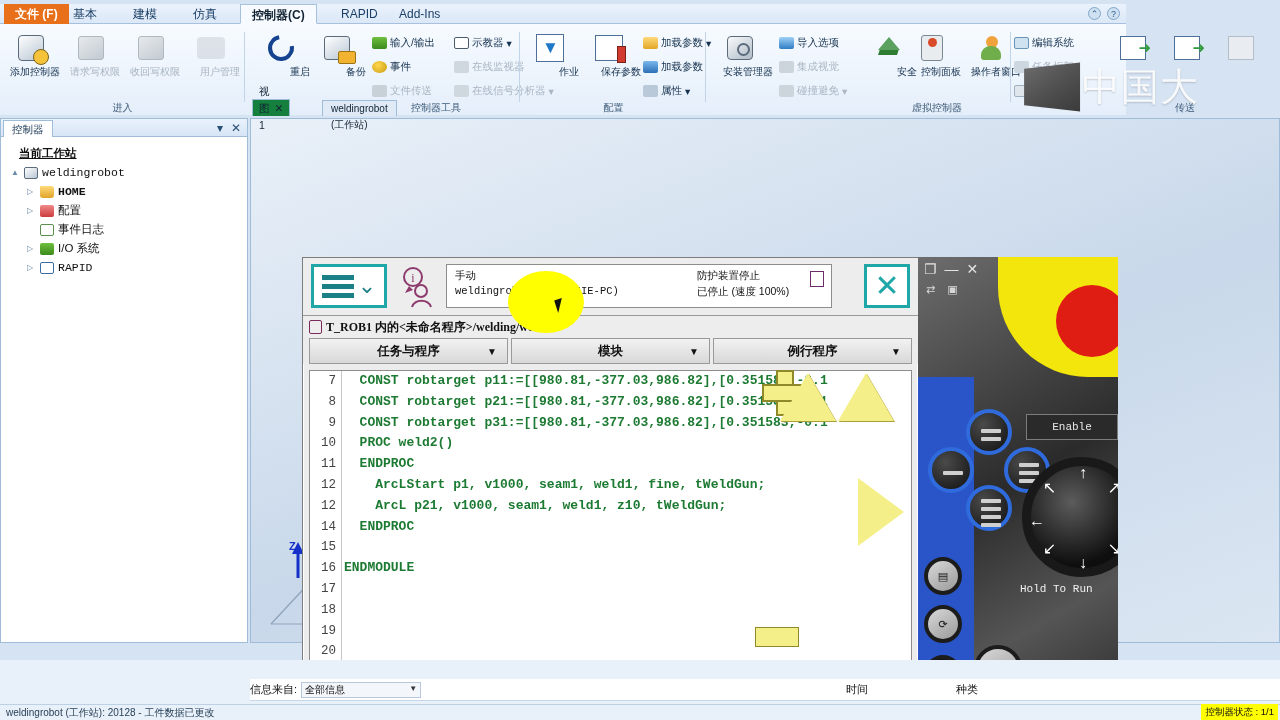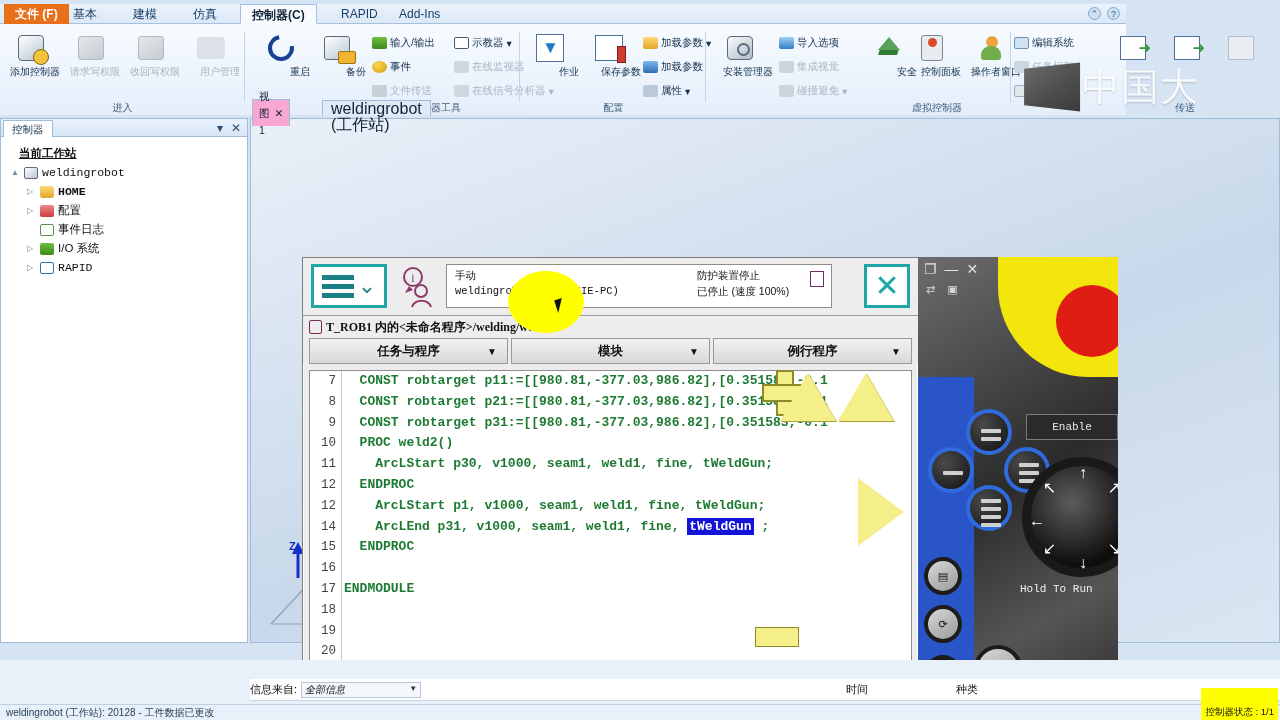--- a/index.html
+++ b/index.html
@@ -515,7 +515,7 @@
   </div>
 
   <div style="position:absolute;left:250px;top:-16px;height:18px;">
-    <div style="position:absolute;left:2px;top:0;height:27px;line-height:17px;padding:0 6px;background:#f9a8d4;border:1px solid #9fbcd9;border-bottom:none;font-size:10.5px;color:#123;display:flex;gap:5px;align-items:center;">
+    <div style="position:absolute;left:2px;top:0;height:17px;line-height:17px;padding:0 6px;background:#15803d;border:1px solid #9fbcd9;border-bottom:none;font-size:10.5px;color:#123;display:flex;gap:5px;align-items:center;">
       <span>视图1</span>
       <span style="font-weight:bold;">✕</span>
     </div>

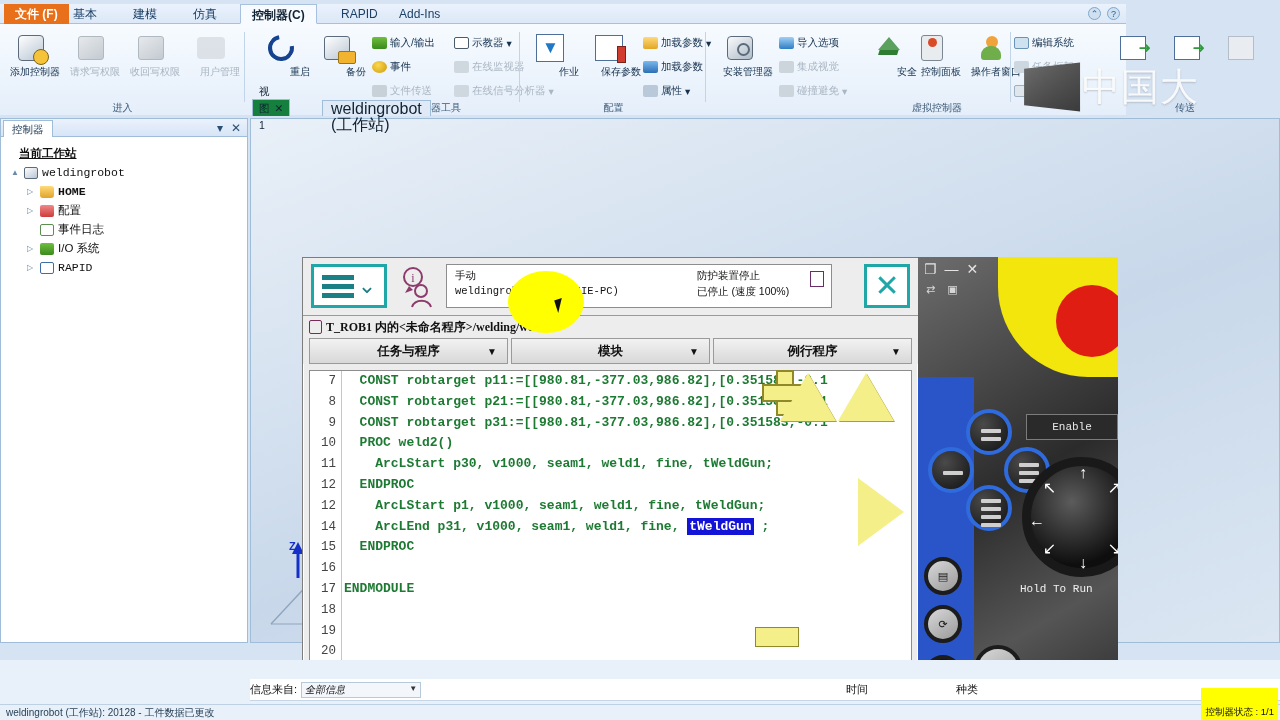--- a/index.html
+++ b/index.html
@@ -519,7 +519,7 @@
       <span>视图1</span>
       <span style="font-weight:bold;">✕</span>
     </div>
-    <div style="position:absolute;left:72px;top:1px;height:16px;line-height:16px;padding:0 8px;background:#dfeaf6;border:1px solid #9fbcd9;border-bottom:none;font-size:16px;color:#123;">weldingrobot (工作站)</div>
+    <div style="position:absolute;left:72px;top:1px;height:16px;line-height:16px;padding:0 8px;background:#dfeaf6;border:1px solid #9fbcd9;border-bottom:none;font-size:10px;color:#123;">weldingrobot (工作站)</div>
   </div>
 
   <div id="tp">

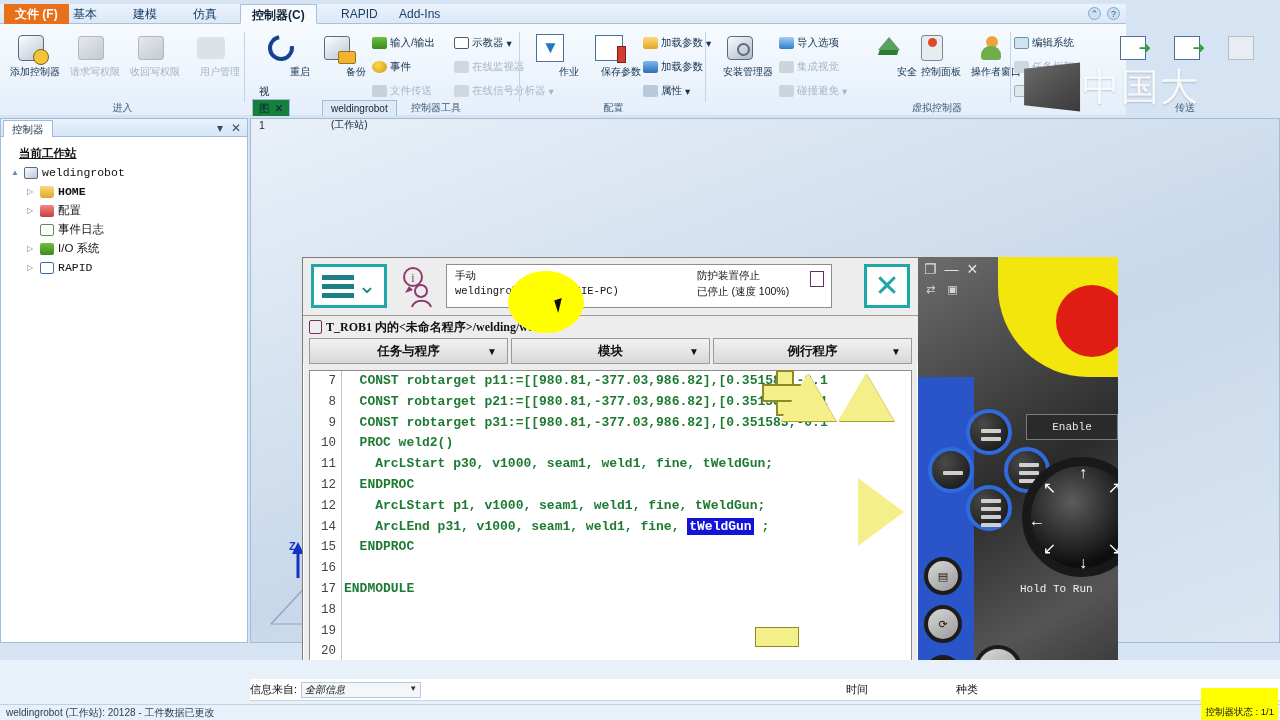--- a/index.html
+++ b/index.html
@@ -592,7 +592,6 @@
           <div class="cline">  CONST robtarget p21:=[[980.81,-377.03,986.82],[0.351583,-0.1</div>
           <div class="cline">  CONST robtarget p31:=[[980.81,-377.03,986.82],[0.351583,-0.1</div>
           <div class="cline">  PROC weld2()</div>
-          <div class="cline">    ArcLStart p30, v1000, seam1, weld1, fine, tWeldGun;</div>
           <div class="cline">  ENDPROC</div>
           <div class="cline">    ArcLStart p1, v1000, seam1, weld1, fine, tWeldGun;</div>
           <div class="cline">    ArcLEnd p31, v1000, seam1, weld1, fine, <span class="sel">tWeldGun</span> ;</div>

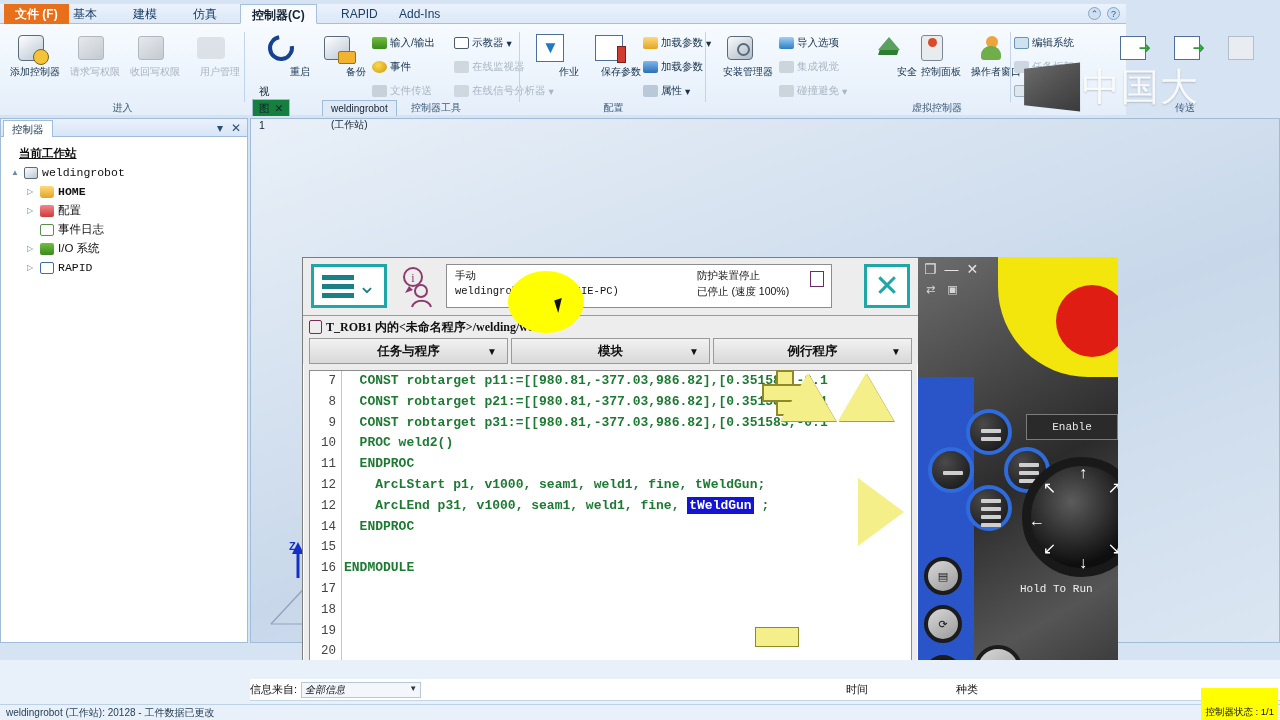--- a/index.html
+++ b/index.html
@@ -594,6 +594,7 @@
           <div class="cline">  PROC weld2()</div>
           <div class="cline">  ENDPROC</div>
           <div class="cline">    ArcLStart p1, v1000, seam1, weld1, fine, tWeldGun;</div>
+          <div class="cline">    ArcL p21, v1000, seam1, weld1, z10, tWeldGun;</div>
           <div class="cline">    ArcLEnd p31, v1000, seam1, weld1, fine, <span class="sel">tWeldGun</span> ;</div>
           <div class="cline">  ENDPROC</div>
           <div class="cline"></div>

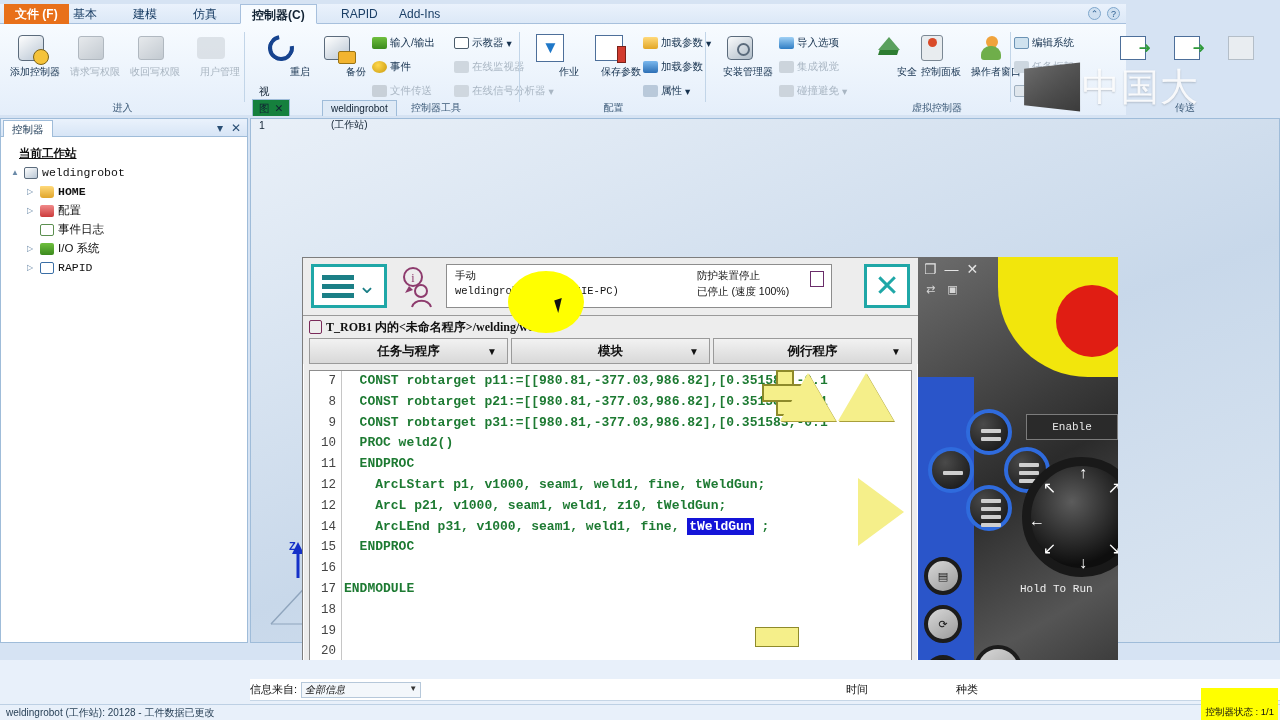--- a/index.html
+++ b/index.html
@@ -595,7 +595,6 @@
           <div class="cline">  ENDPROC</div>
           <div class="cline">    ArcLStart p1, v1000, seam1, weld1, fine, tWeldGun;</div>
           <div class="cline">    ArcL p21, v1000, seam1, weld1, z10, tWeldGun;</div>
-          <div class="cline">    ArcLEnd p31, v1000, seam1, weld1, fine, <span class="sel">tWeldGun</span> ;</div>
           <div class="cline">  ENDPROC</div>
           <div class="cline"></div>
           <div class="cline">ENDMODULE</div>

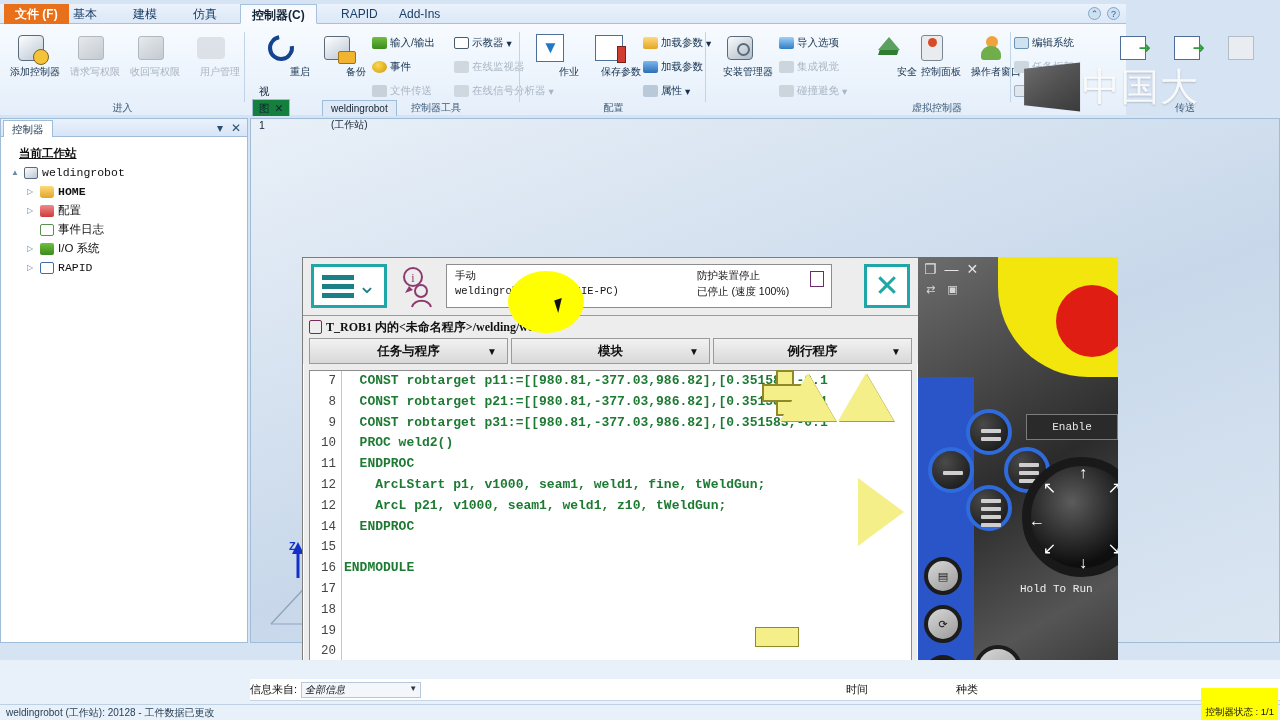--- a/index.html
+++ b/index.html
@@ -722,7 +722,7 @@
   <div id="bhdr">
     <span class="lab">信息来自:</span>
     <span class="cmb">
-      <span style="padding-left:3px;font-style:italic;">全部信息</span>
+      <span style="padding-left:3px;">全部信息</span>
       <span class="ar">▼</span>
     </span>
     <span class="col" style="left:596px;">时间</span>

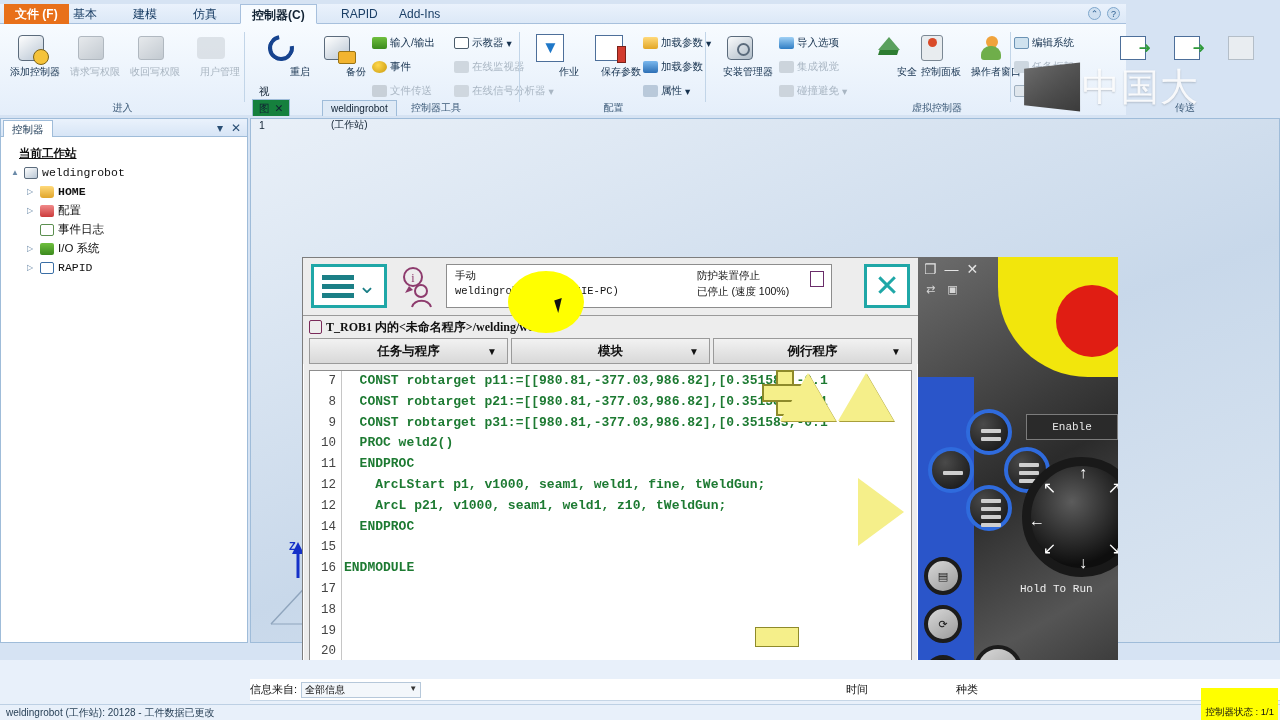--- a/index.html
+++ b/index.html
@@ -254,7 +254,7 @@
         background:#e8f0fa;border-top:1px solid #bdd0e4;font-size:10px;color:#2a4258;
         line-height:16px;padding-left:6px;}
   #ctrlstat{position:absolute;right:2px;bottom:0;height:16px;background:#ffff00;color:#111;
-        font-size:9.5px;line-height:16px;padding:16px 4px;}
+        font-size:9.5px;line-height:16px;padding:0 4px;}
 </style>
 </head>
 <body>

